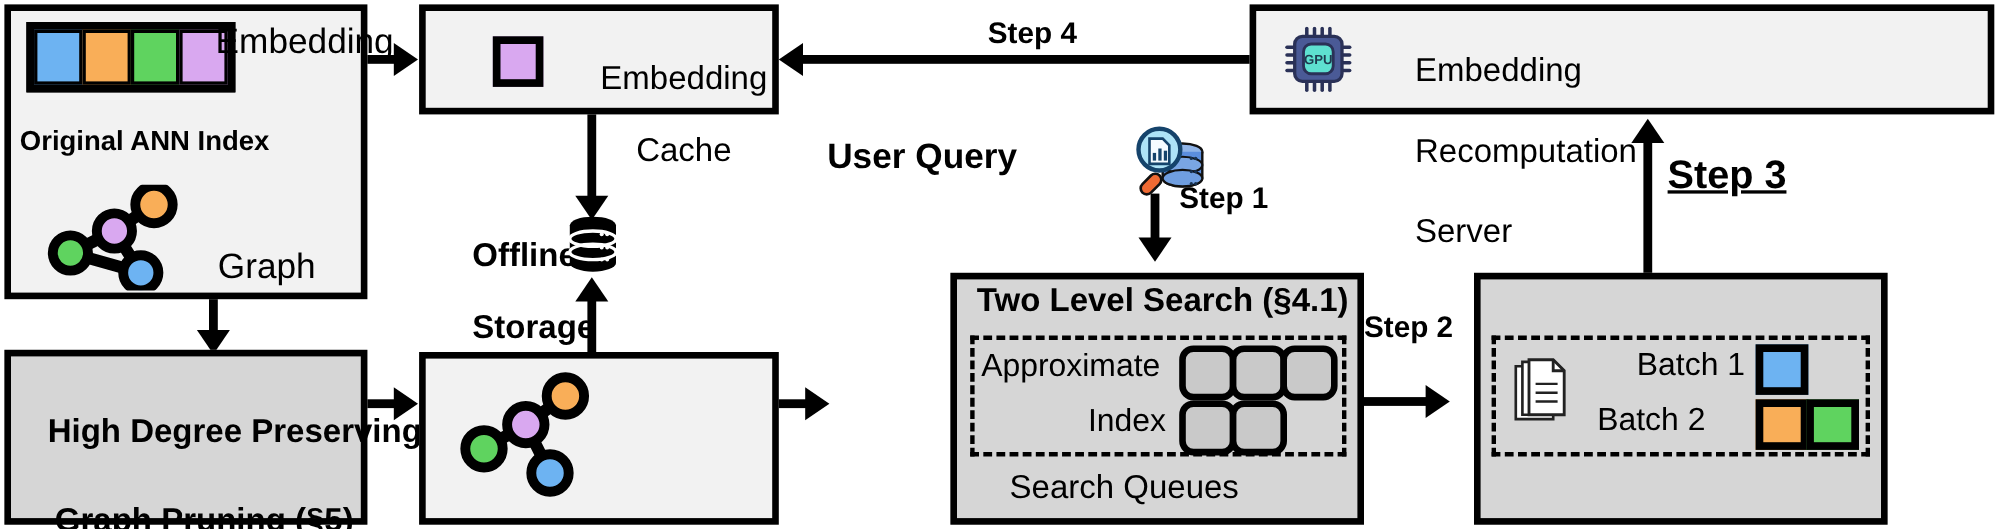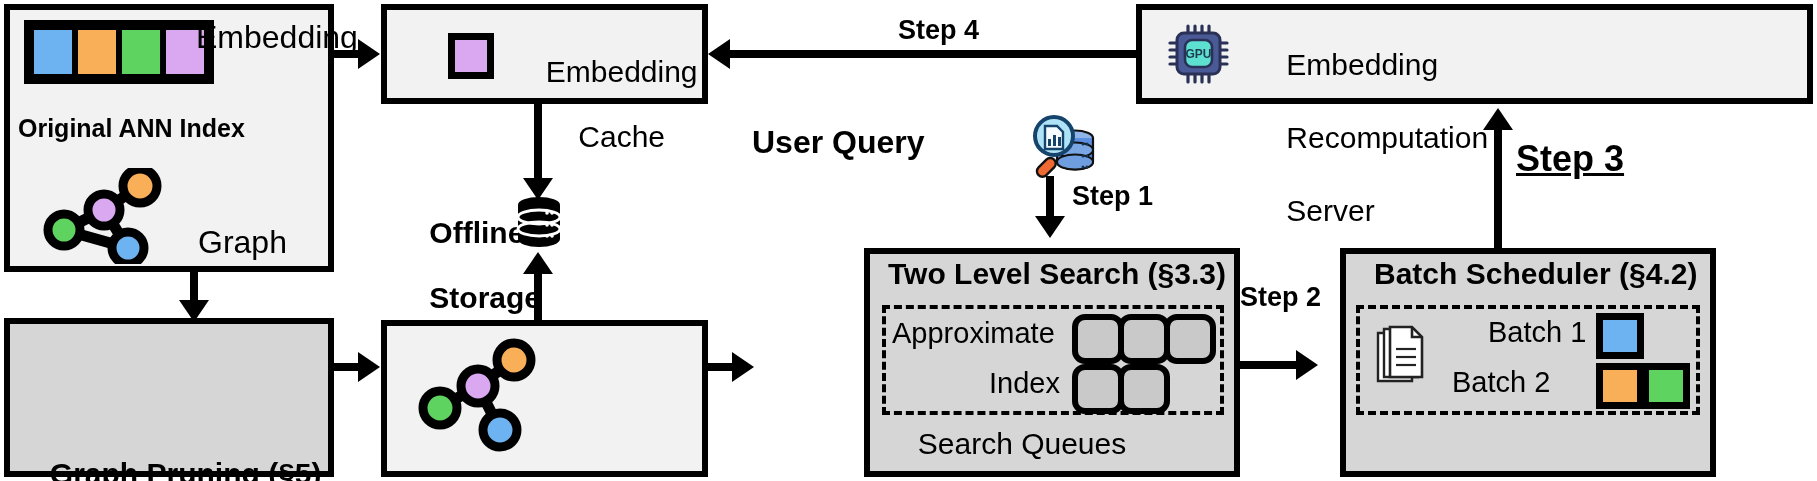--- a/index.html
+++ b/index.html
@@ -169,7 +169,7 @@
 
   <div class="ln" style="left:1046px;top:176px;width:8px;height:44px;"></div>
   <div class="ah d" style="left:1035px;top:216px;"></div>
-  <div class="txt ttl" style="left:1072px;top:182px;font-size:27px;">Step 1</div>
+  <div class="txt ttl" style="left:1072px;top:166px;font-size:27px;">Step 1</div>
 
   <div class="box gray" style="left:864px;top:248px;width:376px;height:229px;"></div>
   <div class="txt ttl" style="left:888px;top:258px;font-size:30px;">Two Level Search (§3.3)</div>

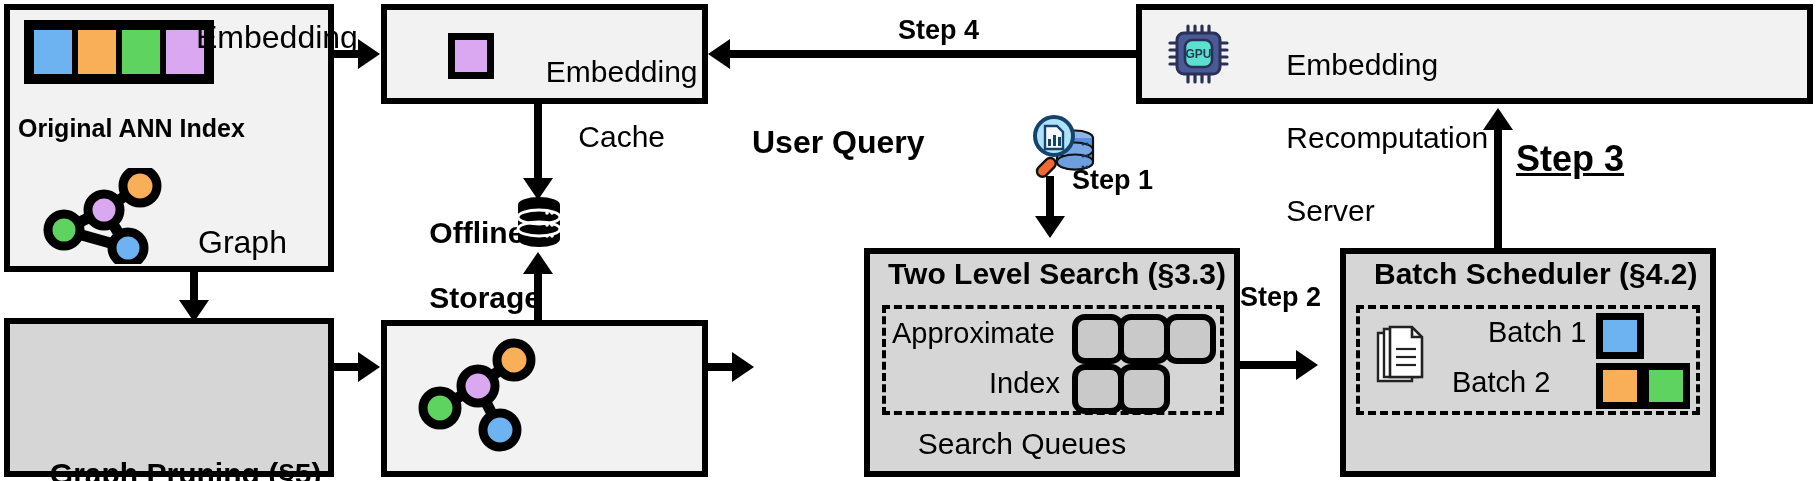--- a/index.html
+++ b/index.html
@@ -172,7 +172,7 @@
   <div class="txt ttl" style="left:1072px;top:166px;font-size:27px;">Step 1</div>
 
   <div class="box gray" style="left:864px;top:248px;width:376px;height:229px;"></div>
-  <div class="txt ttl" style="left:888px;top:258px;font-size:30px;">Two Level Search (§3.3)</div>
+  <div class="txt ttl" style="left:888px;top:258px;font-size:30px;">Two Level Search (§4.1)</div>
 
   <div class="dash" style="left:882px;top:305px;width:342px;height:110px;"></div>
 

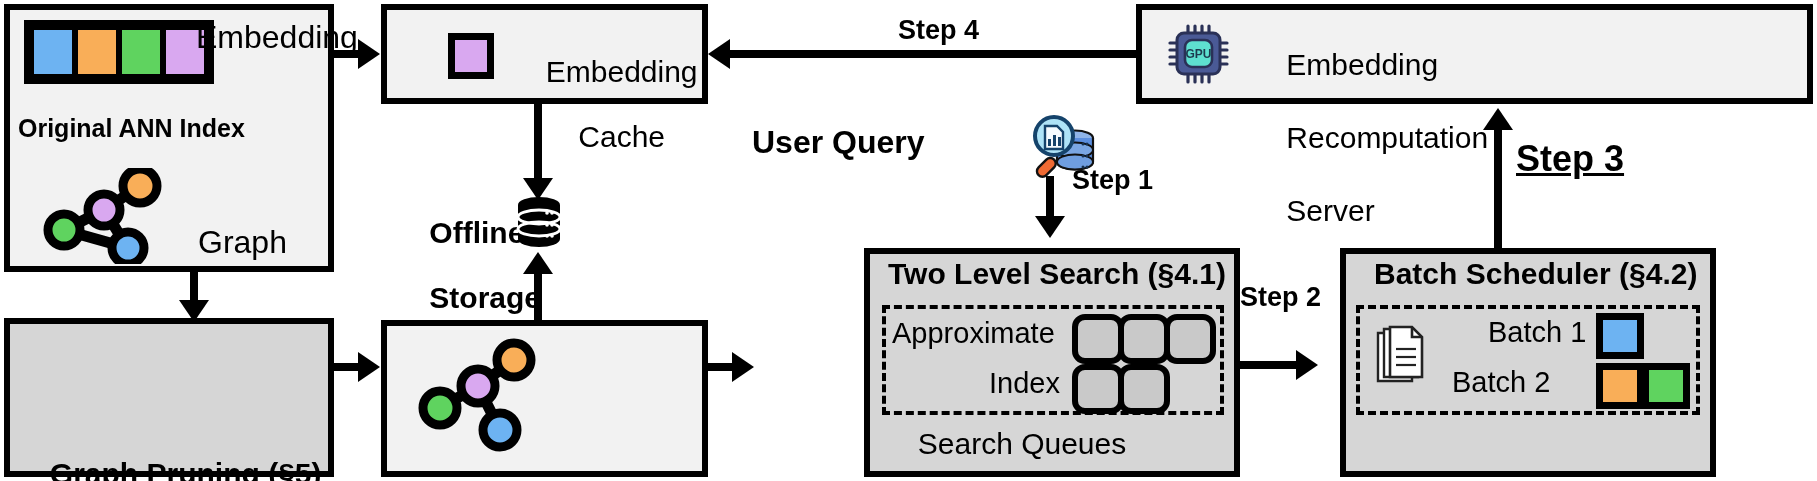--- a/index.html
+++ b/index.html
@@ -192,7 +192,6 @@
   <div class="txt ttl" style="left:1240px;top:283px;font-size:27px;">Step 2</div>
 
   <div class="box gray" style="left:1340px;top:248px;width:376px;height:229px;"></div>
-  <div class="txt ttl" style="left:1374px;top:258px;font-size:30px;">Batch Scheduler (§4.2)</div>
 
   <div class="dash" style="left:1356px;top:305px;width:344px;height:110px;"></div>
 

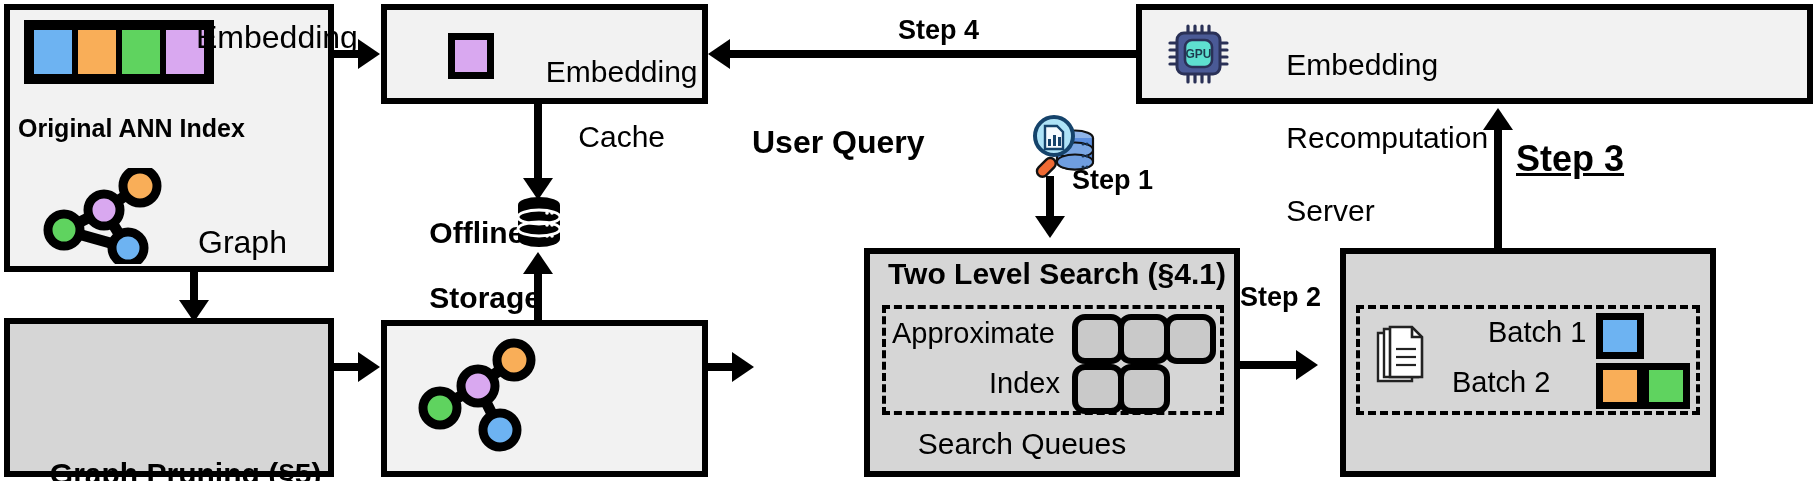--- a/index.html
+++ b/index.html
@@ -116,7 +116,7 @@
 
   <div class="box gray" style="left:4px;top:318px;width:330px;height:159px;"></div>
   <div class="txt ctr ttl" style="left:10px;top:332px;width:318px;font-size:30px;line-height:1.35;">
-    <br>
+    <span>High Degree Preserving</span><br>
     <span>Graph Pruning (§5)</span>
   </div>
 

